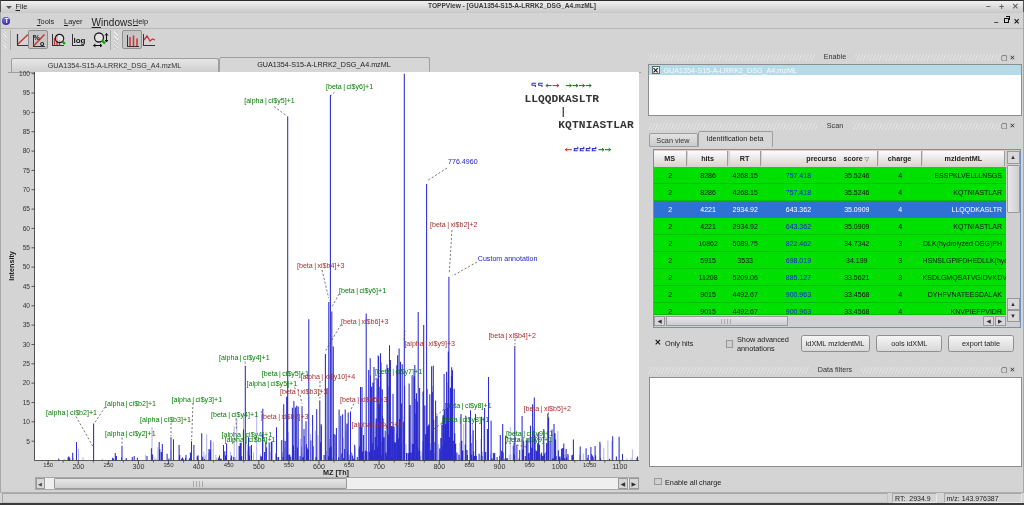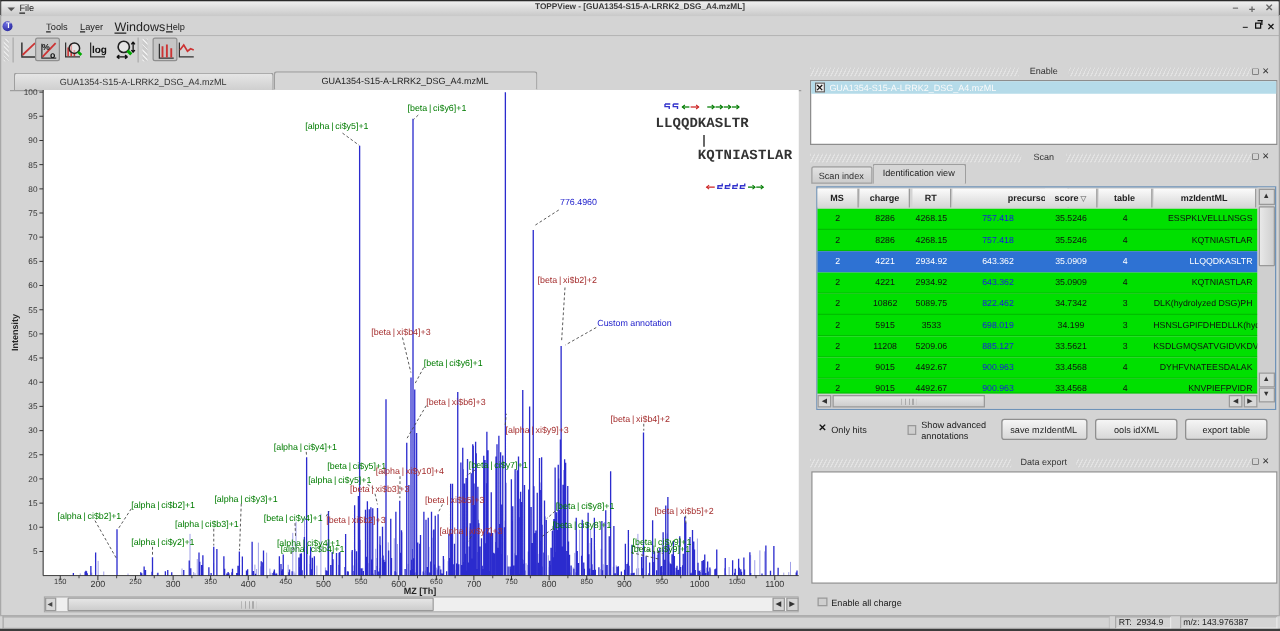--- a/index.html
+++ b/index.html
@@ -291,7 +291,7 @@
 <div style="position:absolute;left:648px;top:122.5px;width:374px;height:7px;background:repeating-linear-gradient(115deg,#e2e2e2 0 1px,#d3d3d3 1px 2.9px)"></div>
 <div style="position:absolute;left:817.0px;top:120.5px;width:36px;height:10.5px;background:#d4d4d4;text-align:center;font-size:7.2px;line-height:10px;color:#333">Scan</div>
 <div style="position:absolute;left:1001px;top:120.0px;width:22px;height:11px;background:#d4d4d4;font-size:7px;color:#333;line-height:11px">▢&nbsp;✕</div>
-<div class="abs" style="left:648.5px;top:132.5px;width:49px;height:14px;background:linear-gradient(#e2e2e2,#cccccc);border:1px solid #9e9e9e;border-radius:2px 2px 0 0;text-align:center;font-size:7.3px;line-height:13px;color:#333">Scan index</div>
+<div class="abs" style="left:648.5px;top:132.5px;width:49px;height:14px;background:linear-gradient(#e2e2e2,#cccccc);border:1px solid #9e9e9e;border-radius:2px 2px 0 0;text-align:center;font-size:7.3px;line-height:13px;color:#333">Scan view</div>
 <div class="abs" style="left:697.5px;top:130.5px;width:75px;height:16px;background:#d6d6d6;border:1px solid #9e9e9e;border-bottom:none;border-radius:2px 2px 0 0;text-align:center;font-size:7.3px;line-height:14px;color:#222">Identification view</div>
 
 <div class="abs" style="left:652.5px;top:149px;width:368px;height:178.5px;border:1px solid #6f93b8;background:#d4d4d4"></div>

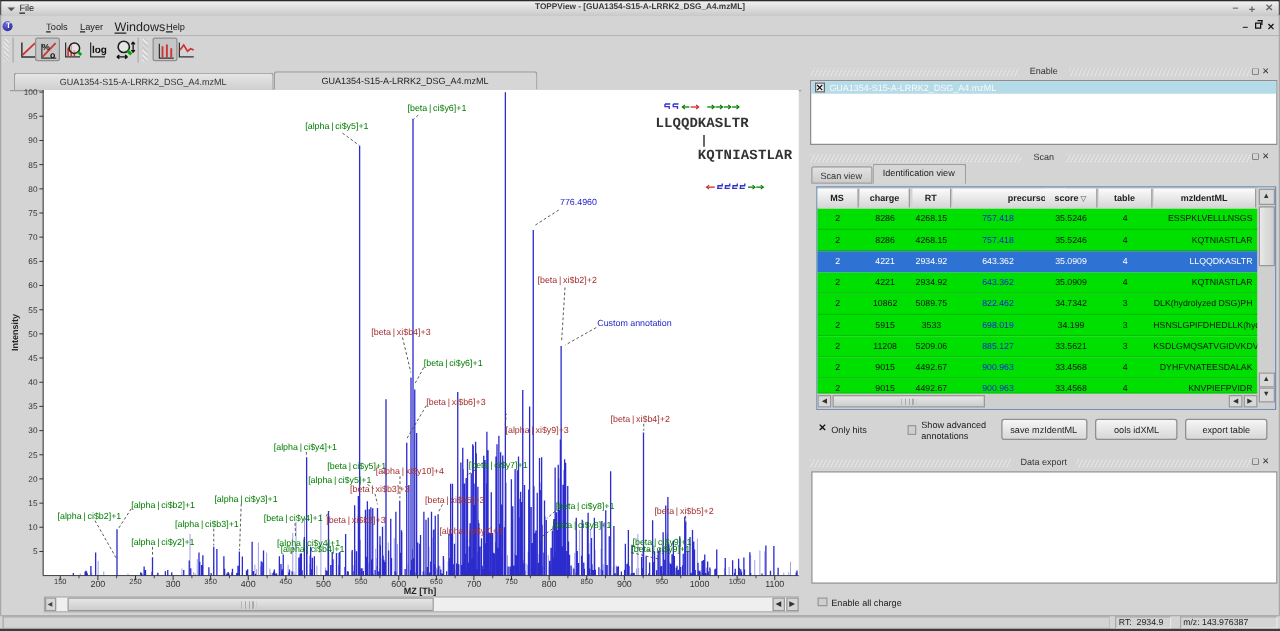--- a/index.html
+++ b/index.html
@@ -292,7 +292,7 @@
 <div style="position:absolute;left:817.0px;top:120.5px;width:36px;height:10.5px;background:#d4d4d4;text-align:center;font-size:7.2px;line-height:10px;color:#333">Scan</div>
 <div style="position:absolute;left:1001px;top:120.0px;width:22px;height:11px;background:#d4d4d4;font-size:7px;color:#333;line-height:11px">▢&nbsp;✕</div>
 <div class="abs" style="left:648.5px;top:132.5px;width:49px;height:14px;background:linear-gradient(#e2e2e2,#cccccc);border:1px solid #9e9e9e;border-radius:2px 2px 0 0;text-align:center;font-size:7.3px;line-height:13px;color:#333">Scan view</div>
-<div class="abs" style="left:697.5px;top:130.5px;width:75px;height:16px;background:#d6d6d6;border:1px solid #9e9e9e;border-bottom:none;border-radius:2px 2px 0 0;text-align:center;font-size:7.3px;line-height:14px;color:#222">Identification view</div>
+<div class="abs" style="left:697.5px;top:130.5px;width:75px;height:16px;background:#d6d6d6;border:1px solid #9e9e9e;border-bottom:none;border-radius:2px 2px 0 0;text-align:center;font-size:7.3px;line-height:14px;color:#222">Identification beta</div>
 
 <div class="abs" style="left:652.5px;top:149px;width:368px;height:178.5px;border:1px solid #6f93b8;background:#d4d4d4"></div>
 <div style="position:absolute;left:653.5px;top:150.5px;width:33.200000000000045px;height:15.5px;background:linear-gradient(#fbfbfb,#d6d6d6);border-right:1px solid #9b9b9b;text-align:center;line-height:15.5px;font-weight:bold;font-size:7.2px;color:#222">MS</div>

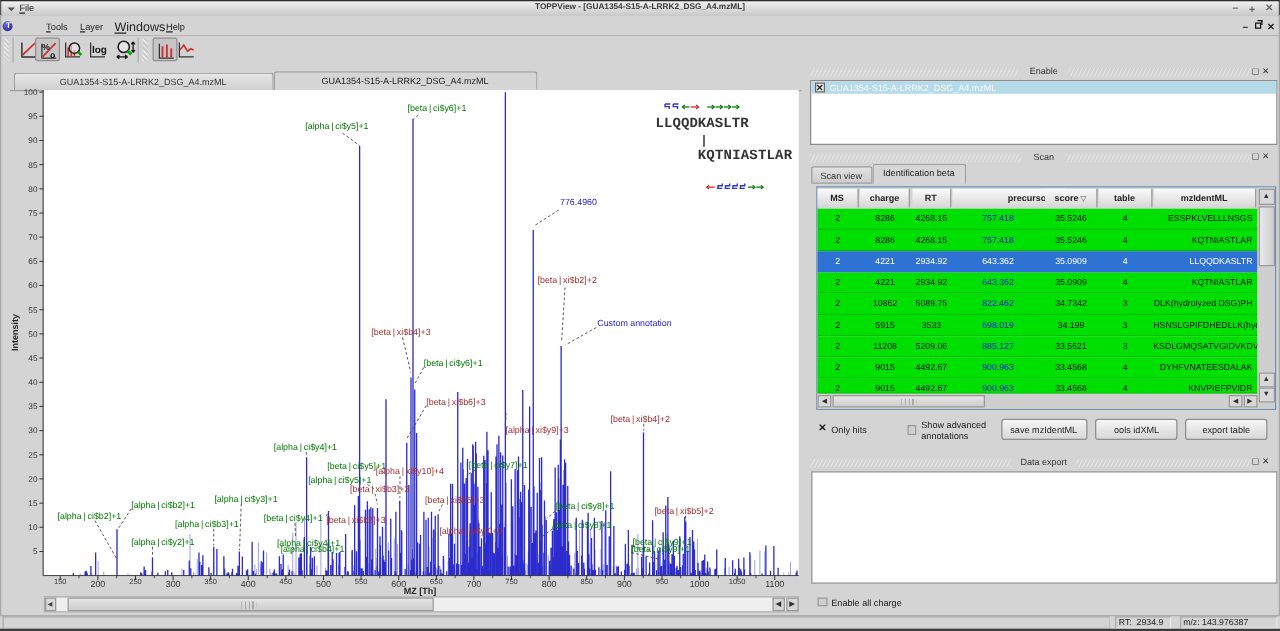--- a/index.html
+++ b/index.html
@@ -296,7 +296,7 @@
 
 <div class="abs" style="left:652.5px;top:149px;width:368px;height:178.5px;border:1px solid #6f93b8;background:#d4d4d4"></div>
 <div style="position:absolute;left:653.5px;top:150.5px;width:33.200000000000045px;height:15.5px;background:linear-gradient(#fbfbfb,#d6d6d6);border-right:1px solid #9b9b9b;text-align:center;line-height:15.5px;font-weight:bold;font-size:7.2px;color:#222">MS</div>
-<div style="position:absolute;left:687.7px;top:150.5px;width:40.799999999999955px;height:15.5px;background:linear-gradient(#fbfbfb,#d6d6d6);border-right:1px solid #9b9b9b;text-align:center;line-height:15.5px;font-weight:bold;font-size:7.2px;color:#222">charge</div>
+<div style="position:absolute;left:687.7px;top:150.5px;width:40.799999999999955px;height:15.5px;background:linear-gradient(#fbfbfb,#d6d6d6);border-right:1px solid #9b9b9b;text-align:center;line-height:15.5px;font-weight:bold;font-size:7.2px;color:#222">hits</div>
 <div style="position:absolute;left:729.5px;top:150.5px;width:31.299999999999955px;height:15.5px;background:linear-gradient(#fbfbfb,#d6d6d6);border-right:1px solid #9b9b9b;text-align:center;line-height:15.5px;font-weight:bold;font-size:7.2px;color:#222">RT</div>
 <div style="position:absolute;left:761.8px;top:150.5px;width:93px;height:15.5px;background:linear-gradient(#fbfbfb,#d6d6d6);border-right:1px solid #9b9b9b;text-align:right;line-height:15.5px;font-weight:bold;font-size:7.2px;color:#222">precursor m/z</div>
 <div style="position:absolute;left:836.0px;top:150.5px;width:41.60000000000002px;height:15.5px;background:linear-gradient(#fbfbfb,#d6d6d6);border-right:1px solid #9b9b9b;text-align:center;line-height:15.5px;font-weight:bold;font-size:7.2px;color:#222">score<span style="color:#8a8a8a;font-size:6px">&nbsp;▽</span></div>

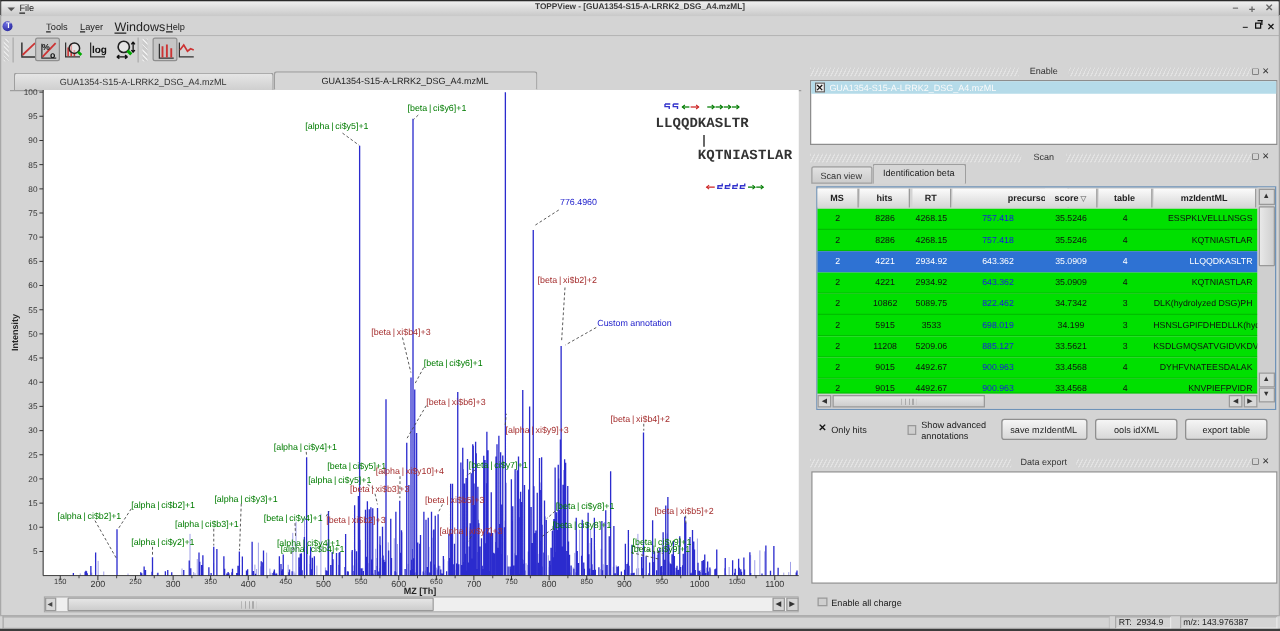--- a/index.html
+++ b/index.html
@@ -300,7 +300,7 @@
 <div style="position:absolute;left:729.5px;top:150.5px;width:31.299999999999955px;height:15.5px;background:linear-gradient(#fbfbfb,#d6d6d6);border-right:1px solid #9b9b9b;text-align:center;line-height:15.5px;font-weight:bold;font-size:7.2px;color:#222">RT</div>
 <div style="position:absolute;left:761.8px;top:150.5px;width:93px;height:15.5px;background:linear-gradient(#fbfbfb,#d6d6d6);border-right:1px solid #9b9b9b;text-align:right;line-height:15.5px;font-weight:bold;font-size:7.2px;color:#222">precursor m/z</div>
 <div style="position:absolute;left:836.0px;top:150.5px;width:41.60000000000002px;height:15.5px;background:linear-gradient(#fbfbfb,#d6d6d6);border-right:1px solid #9b9b9b;text-align:center;line-height:15.5px;font-weight:bold;font-size:7.2px;color:#222">score<span style="color:#8a8a8a;font-size:6px">&nbsp;▽</span></div>
-<div style="position:absolute;left:878.6px;top:150.5px;width:43.0px;height:15.5px;background:linear-gradient(#fbfbfb,#d6d6d6);border-right:1px solid #9b9b9b;text-align:center;line-height:15.5px;font-weight:bold;font-size:7.2px;color:#222">table</div>
+<div style="position:absolute;left:878.6px;top:150.5px;width:43.0px;height:15.5px;background:linear-gradient(#fbfbfb,#d6d6d6);border-right:1px solid #9b9b9b;text-align:center;line-height:15.5px;font-weight:bold;font-size:7.2px;color:#222">charge</div>
 <div style="position:absolute;left:922.6px;top:150.5px;width:82.39999999999998px;height:15.5px;background:linear-gradient(#fbfbfb,#d6d6d6);border-right:1px solid #9b9b9b;text-align:center;line-height:15.5px;font-weight:bold;font-size:7.2px;color:#222">mzIdentML</div>
 <div style="position:absolute;left:653.5px;top:166.5px;width:352.5px;height:17.1px;background:#00e000;box-shadow:inset 0 -1px 0 rgba(0,90,0,0.25);overflow:hidden">
 <div style="position:absolute;left:0.0px;top:0;width:33.200000000000045px;height:17.05px;text-align:center;line-height:17.05px;font-size:7px;color:#111;white-space:nowrap">2</div>

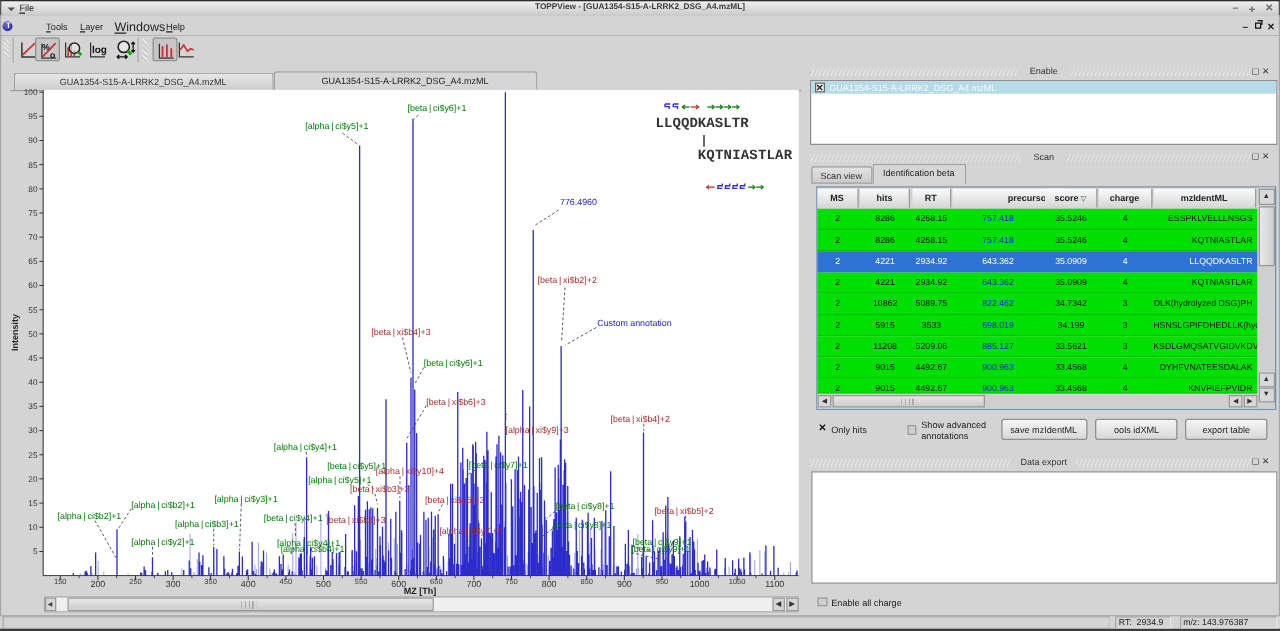--- a/index.html
+++ b/index.html
@@ -401,7 +401,7 @@
 <div class="abs" style="left:665px;top:339px;font-size:7.3px;color:#222">Only hits</div>
 <div class="abs" style="left:725.8px;top:340px;width:7.5px;height:7.5px;background:#cfcfcf;border:1px solid #999"></div>
 <div class="abs" style="left:737px;top:334.8px;font-size:7.3px;color:#222;line-height:9px">Show advanced<br>annotations</div>
-<div class="abs" style="left:800.5px;top:334.5px;width:69px;height:17px;background:linear-gradient(#f5f5f5,#d8d8d8);border:1px solid #8f8f8f;border-radius:2.5px;text-align:center;font-size:7.3px;line-height:16px;color:#222">save mzIdentML</div>
+<div class="abs" style="left:800.5px;top:334.5px;width:69px;height:17px;background:linear-gradient(#f5f5f5,#d8d8d8);border:1px solid #8f8f8f;border-radius:2.5px;text-align:center;font-size:7.3px;line-height:16px;color:#222">idXML mzIdentML</div>
 <div class="abs" style="left:876.3px;top:334.5px;width:66px;height:17px;background:linear-gradient(#f5f5f5,#d8d8d8);border:1px solid #8f8f8f;border-radius:2.5px;text-align:center;font-size:7.3px;line-height:16px;color:#222">ools idXML</div>
 <div class="abs" style="left:948px;top:334.5px;width:66px;height:17px;background:linear-gradient(#f5f5f5,#d8d8d8);border:1px solid #8f8f8f;border-radius:2.5px;text-align:center;font-size:7.3px;line-height:16px;color:#222">export table</div>
 

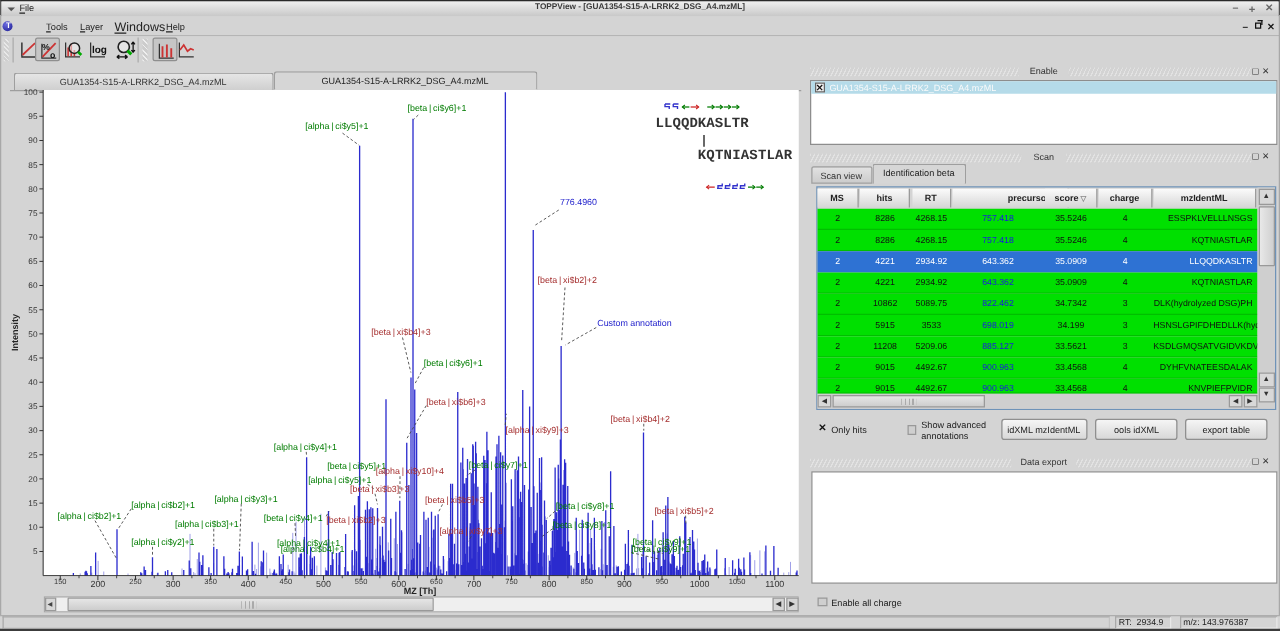--- a/index.html
+++ b/index.html
@@ -406,7 +406,7 @@
 <div class="abs" style="left:948px;top:334.5px;width:66px;height:17px;background:linear-gradient(#f5f5f5,#d8d8d8);border:1px solid #8f8f8f;border-radius:2.5px;text-align:center;font-size:7.3px;line-height:16px;color:#222">export table</div>
 
 <div style="position:absolute;left:648px;top:366.5px;width:374px;height:7px;background:repeating-linear-gradient(115deg,#e2e2e2 0 1px,#d3d3d3 1px 2.9px)"></div>
-<div style="position:absolute;left:809.0px;top:364.5px;width:52px;height:10.5px;background:#d4d4d4;text-align:center;font-size:7.2px;line-height:10px;color:#333">Data export</div>
+<div style="position:absolute;left:809.0px;top:364.5px;width:52px;height:10.5px;background:#d4d4d4;text-align:center;font-size:7.2px;line-height:10px;color:#333">Data filters</div>
 <div style="position:absolute;left:1001px;top:364.0px;width:22px;height:11px;background:#d4d4d4;font-size:7px;color:#333;line-height:11px">▢&nbsp;✕</div>
 <div class="abs" style="left:648.5px;top:377px;width:373px;height:90px;background:#ffffff;border:1px solid #8d8d8d"></div>
 <div class="abs" style="left:654px;top:477.5px;width:7.5px;height:7.5px;background:#cfcfcf;border:1px solid #999"></div>

